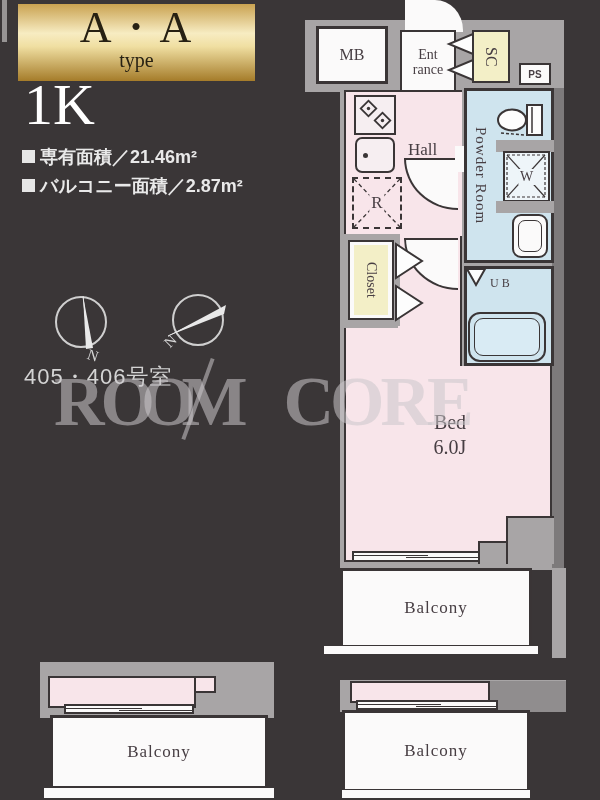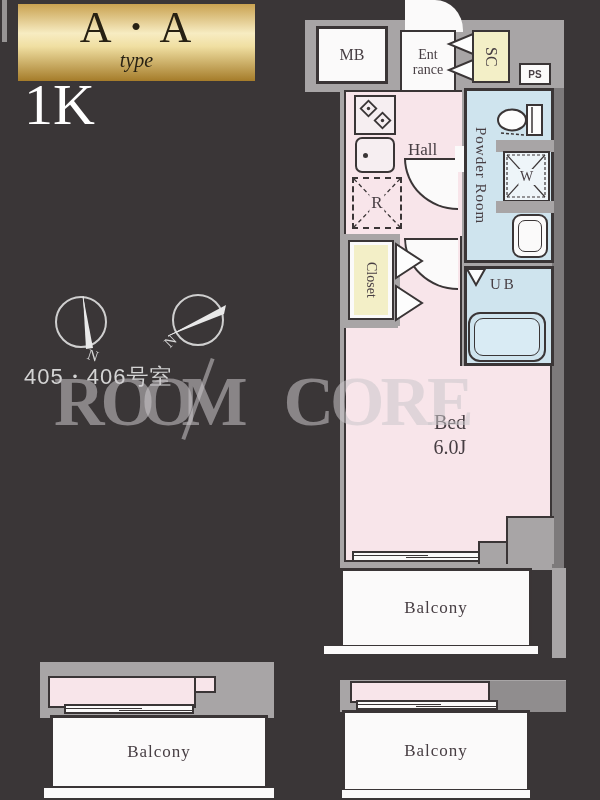--- a/index.html
+++ b/index.html
@@ -19,7 +19,7 @@
     background:linear-gradient(180deg,var(--gold1) 0%,var(--gold2) 38%,#f0dfa2 55%,var(--gold3) 100%);
     color:#272113;font-family:"Liberation Serif",serif;}
   .type-badge .big{font-size:44px;line-height:48px;letter-spacing:2px;}
-  .type-badge .sub{font-size:20px;line-height:20px;margin-top:-2px;font-style:italic;}
+  .type-badge .sub{font-size:20px;line-height:20px;margin-top:-2px;}
   .layout-1k{left:24px;top:74px;font-size:58px;color:#ffffff;font-family:"Liberation Serif",serif;line-height:62px;}
   .area-lines{left:22px;top:143px;font-size:18px;font-weight:bold;color:var(--ltxt);line-height:29px;white-space:nowrap;}
   .sq{display:inline-block;width:13px;height:13px;background:#e6e6e6;margin-right:5px;}

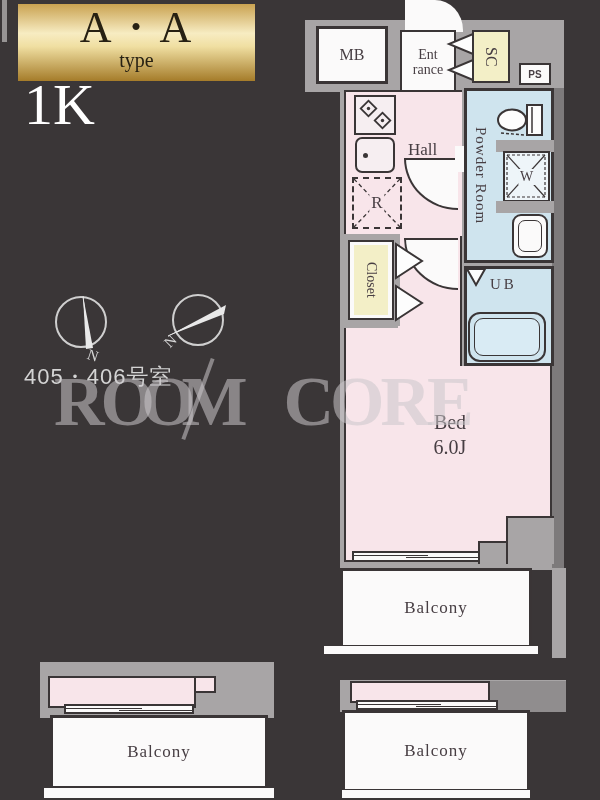--- a/index.html
+++ b/index.html
@@ -136,6 +136,10 @@
     <div class="sub">type</div>
   </div>
   <div class="abs layout-1k">1K</div>
+  <div class="abs area-lines">
+    <div><span class="sq"></span><span>専有面積／21.46m²</span></div>
+    <div><span class="sq"></span><span>バルコニー面積／2.87m²</span></div>
+  </div>
 
   <svg class="abs" style="left:50px;top:292px;" width="62" height="70">
     <circle cx="31" cy="30" r="25" fill="none" stroke="#cfcfcf" stroke-width="2"></circle>

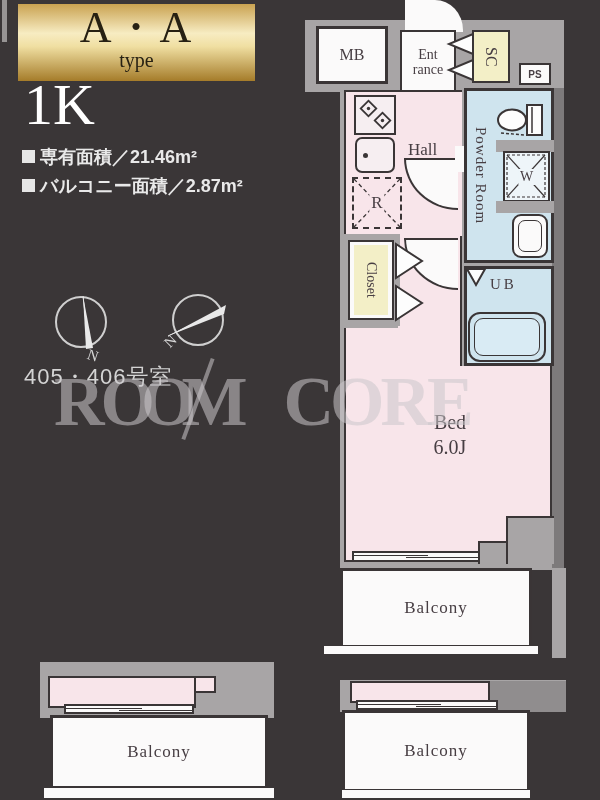--- a/index.html
+++ b/index.html
@@ -75,7 +75,7 @@
   .basin{left:512px;top:214px;width:36px;height:44px;background:var(--white);border:2px solid var(--line);border-radius:9px;}
   .basin-in{position:absolute;left:4px;top:4px;right:4px;bottom:4px;border:1.5px solid var(--line);border-radius:7px;}
   .ub{left:464px;top:266px;width:90px;height:100px;background:var(--blue);border:3px solid var(--line);}
-  .ub-label{left:490px;top:276px;font-size:15px;letter-spacing:3px;color:var(--textDark);font-family:"Liberation Serif",serif;}
+  .ub-label{left:490px;top:276px;font-size:12px;letter-spacing:3px;color:var(--textDark);font-family:"Liberation Serif",serif;}
   .tub{left:468px;top:312px;width:78px;height:50px;background:var(--blue);border:2.5px solid var(--line);border-radius:12px;}
   .tub-in{position:absolute;left:4px;top:4px;right:4px;bottom:4px;border:1.5px solid var(--line);border-radius:9px;background:#d9ebf4;}
   .powder-gap{left:455px;top:146px;width:12px;height:26px;background:var(--white);}

